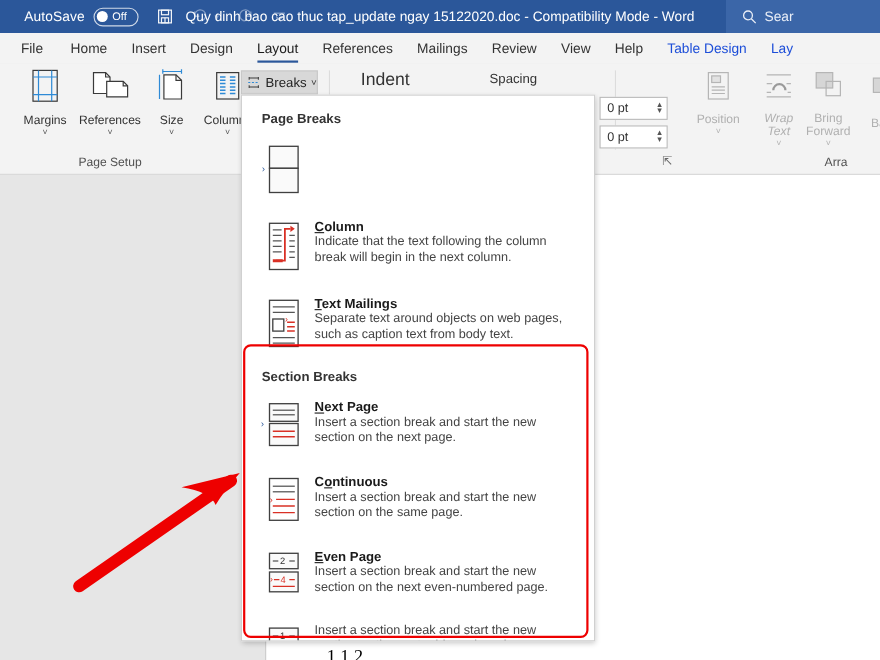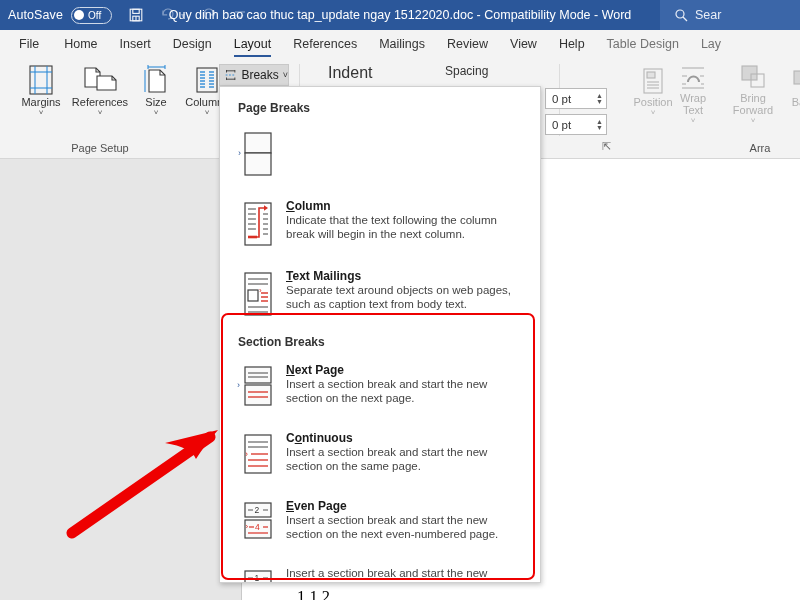--- a/index.html
+++ b/index.html
@@ -17,7 +17,7 @@
     background:#2b579a;color:#fff;display:flex;align-items:center;
     font-size:12.5px;
   }
-  .tb-autosave{margin-left:8px;font-size:12.5px;letter-spacing:.1px;}
+  .tb-autosave{margin-left:22px;font-size:12.5px;letter-spacing:.1px;}
   .toggle{
     margin-left:8px;width:41px;height:17px;border:1.4px solid #cfd9e8;border-radius:9px;
     display:flex;align-items:center;box-sizing:border-box;padding:0 2px;

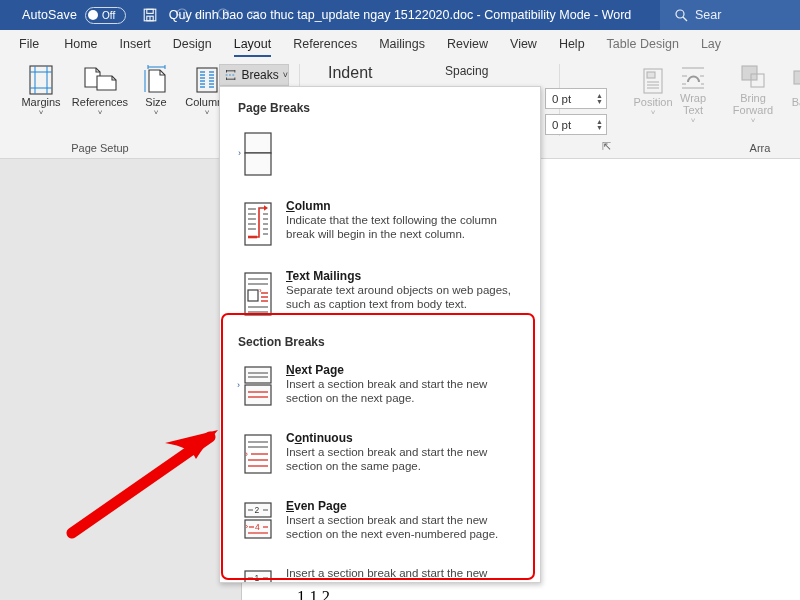--- a/index.html
+++ b/index.html
@@ -48,7 +48,7 @@
   .tab.active:after{
     content:"";position:absolute;left:11px;right:11px;bottom:1px;height:2.5px;background:#2b579a;
   }
-  .tab.ctx{color:#737373;}
+  .tab.ctx{color:#1d4ed8;}
 
   
   .ribbon{

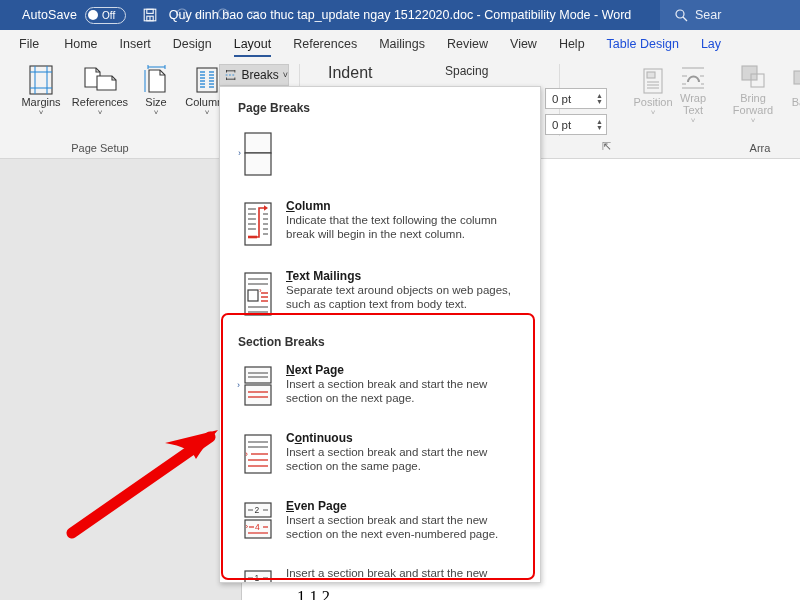--- a/index.html
+++ b/index.html
@@ -66,7 +66,7 @@
     align-items:center;font-size:11px;color:#333;
   }
   .bigbtn .ico{height:34px;display:flex;align-items:flex-end;justify-content:center;}
-  .bigbtn .t{margin-top:0;line-height:12px;text-align:center;}
+  .bigbtn .t{margin-top:10px;line-height:12px;text-align:center;}
   .bigbtn .car{font-size:8px;line-height:9px;color:#555;}
   .bigbtn.disabled{color:#b0b0b0;}
   .bigbtn.disabled .car{color:#b0b0b0;}

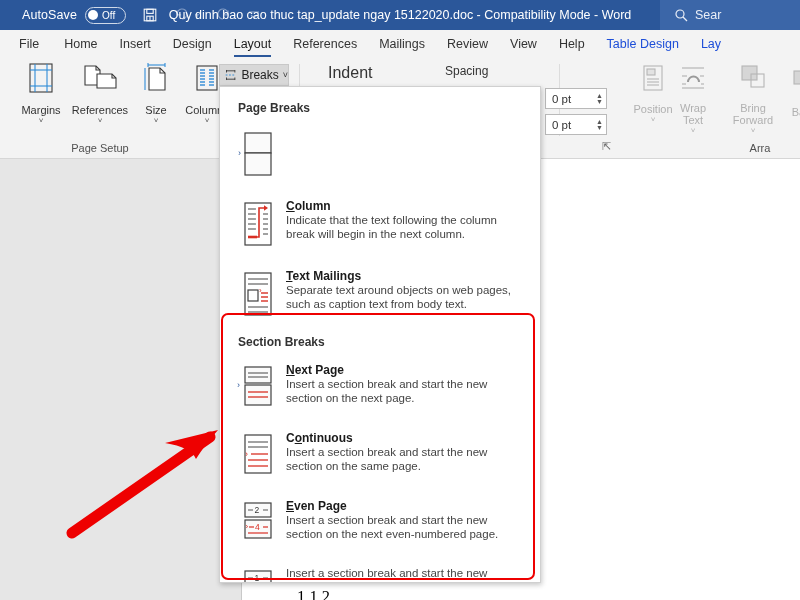--- a/index.html
+++ b/index.html
@@ -293,7 +293,7 @@
         <div class="car">˅</div>
       </div>
 
-      <div class="bigbtn disabled" style="left:45px;width:46px;">
+      <div class="bigbtn disabled" style="left:60px;width:46px;font-style:italic;">
         <div class="ico">
           <svg width="30" height="30" viewBox="0 0 30 30" fill="none" stroke="#b5b5b5" stroke-width="1.2">
             <line x1="4" y1="6" x2="26" y2="6"></line>

